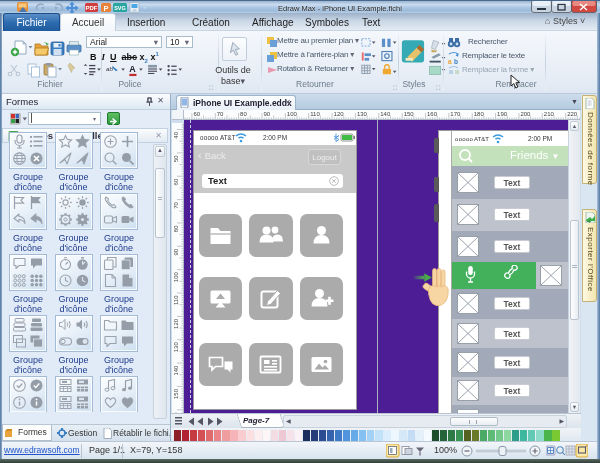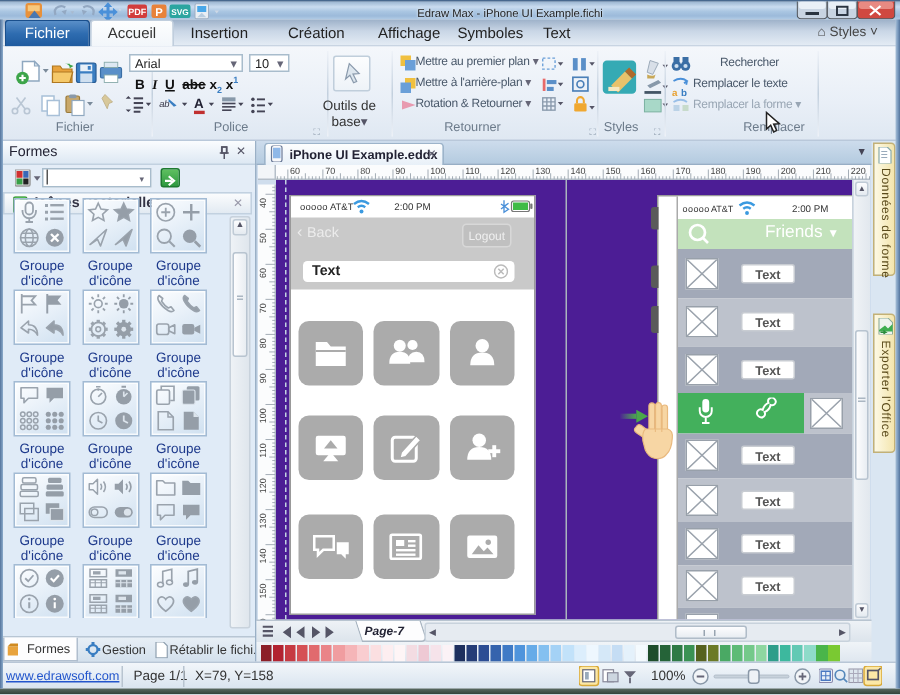--- a/index.html
+++ b/index.html
@@ -259,7 +259,7 @@
           <rect x="8" y="34" width="4" height="4" fill="#a8c8a0"></rect>
         </g>
  </svg>
- <div class="abs rtext" style="left:480px;top:6px">Rechercher</div>
+ <div class="abs rtext" style="left:468px;top:6px">Rechercher</div>
  <div class="abs rtext" style="left:462px;top:20px">Remplacer le texte</div>
  <div class="abs rtext" style="left:462px;top:34px;color:#99a6b4">Remplacer la forme <span>▾</span></div>
  <div class="grplabel" style="left:461px;width:110px;bottom:4px">Remplacer</div>

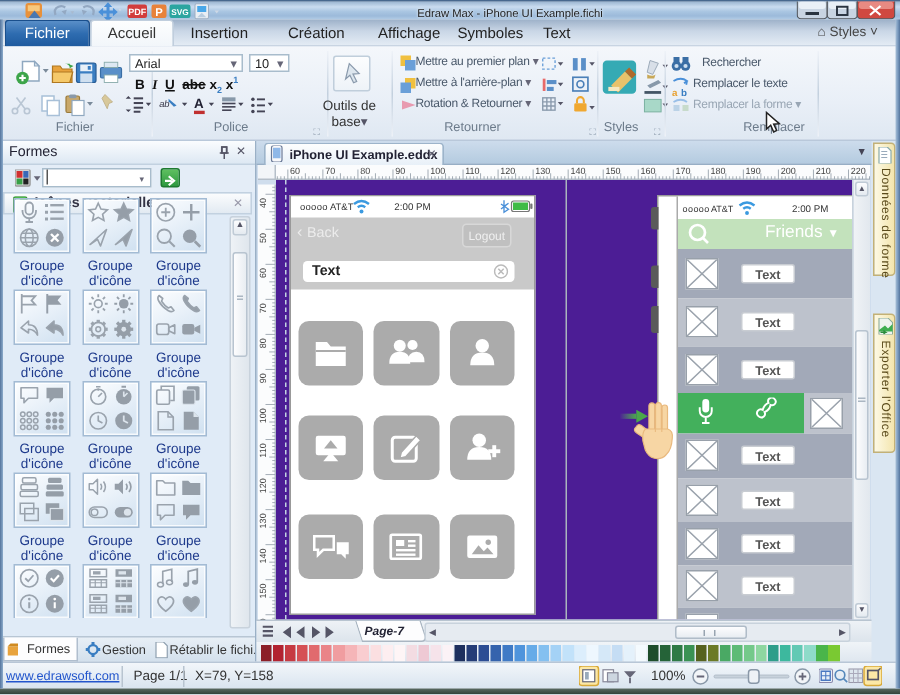--- a/index.html
+++ b/index.html
@@ -166,7 +166,7 @@
           <path d="M108 5 h4 l-2 2.5z"></path>
         </g>
  </svg>
- <div class="grplabel" style="left:104px;width:100px;bottom:4px">Police</div>
+ <div class="grplabel" style="left:80px;width:100px;bottom:4px">Police</div>
  <div class="abs" style="left:209px;top:54px;font-size:6px;color:#8a99aa">⛶</div>
  <div class="gsep" style="left:218px"></div>
 

